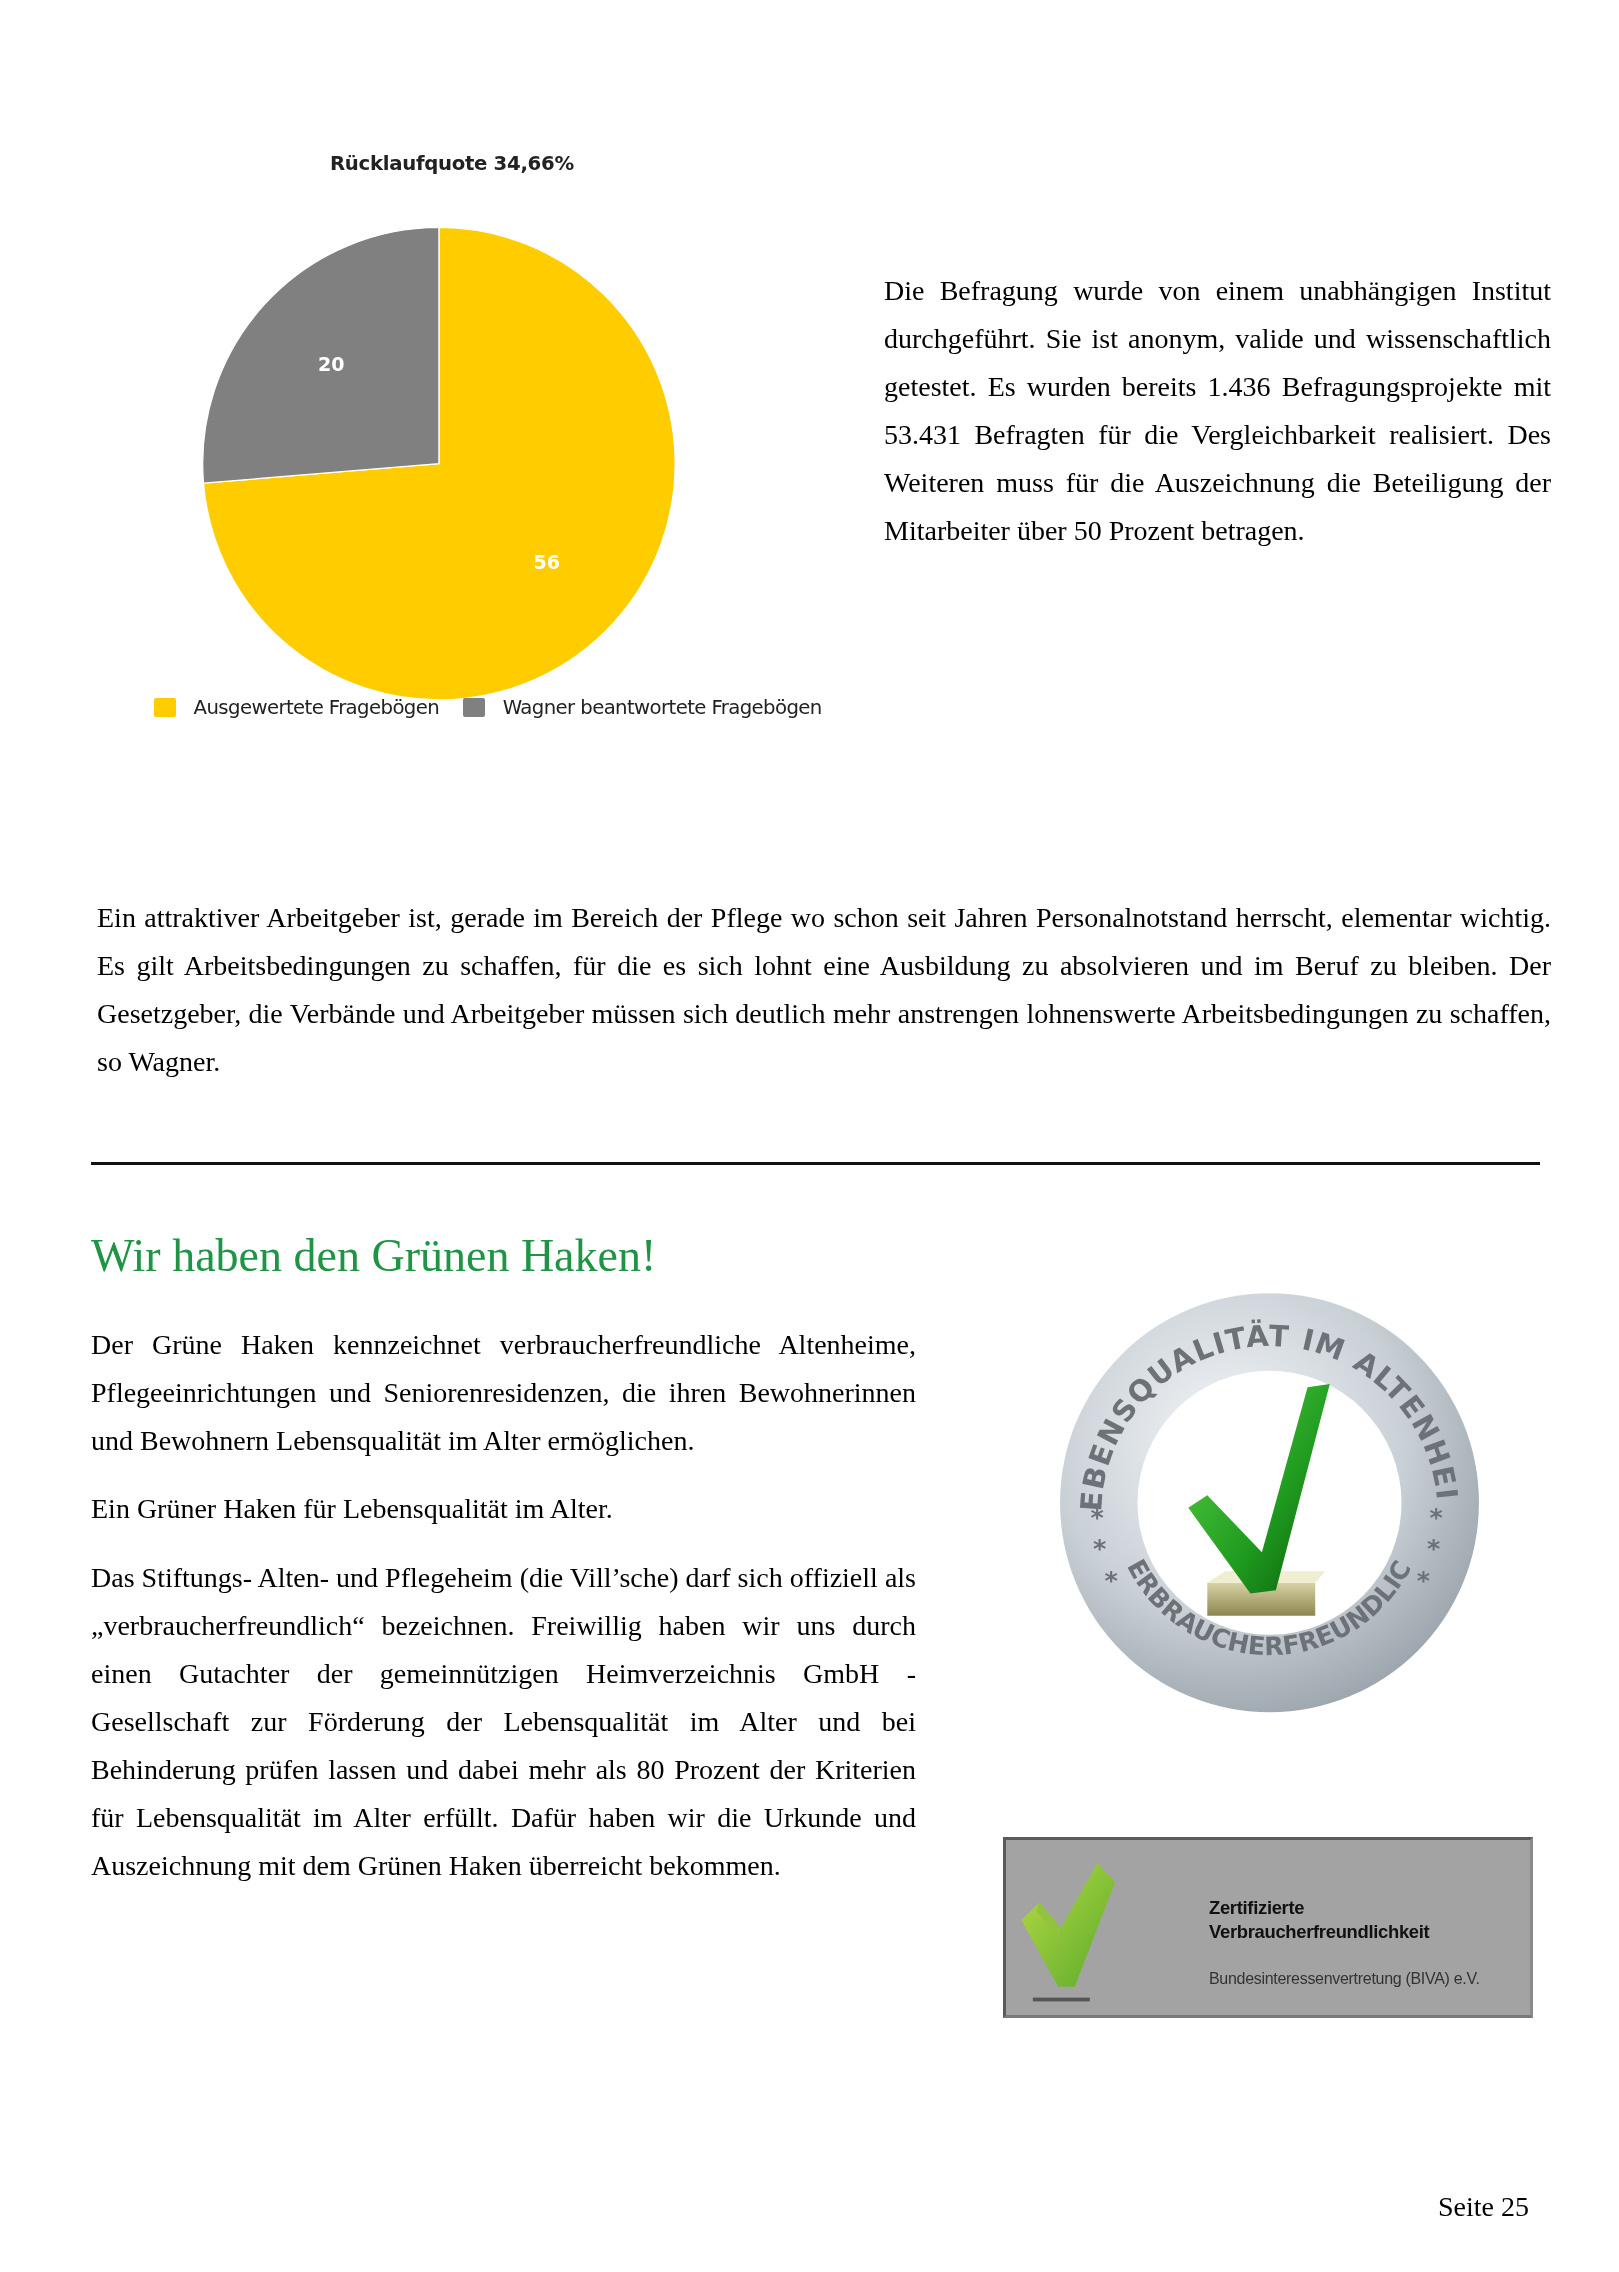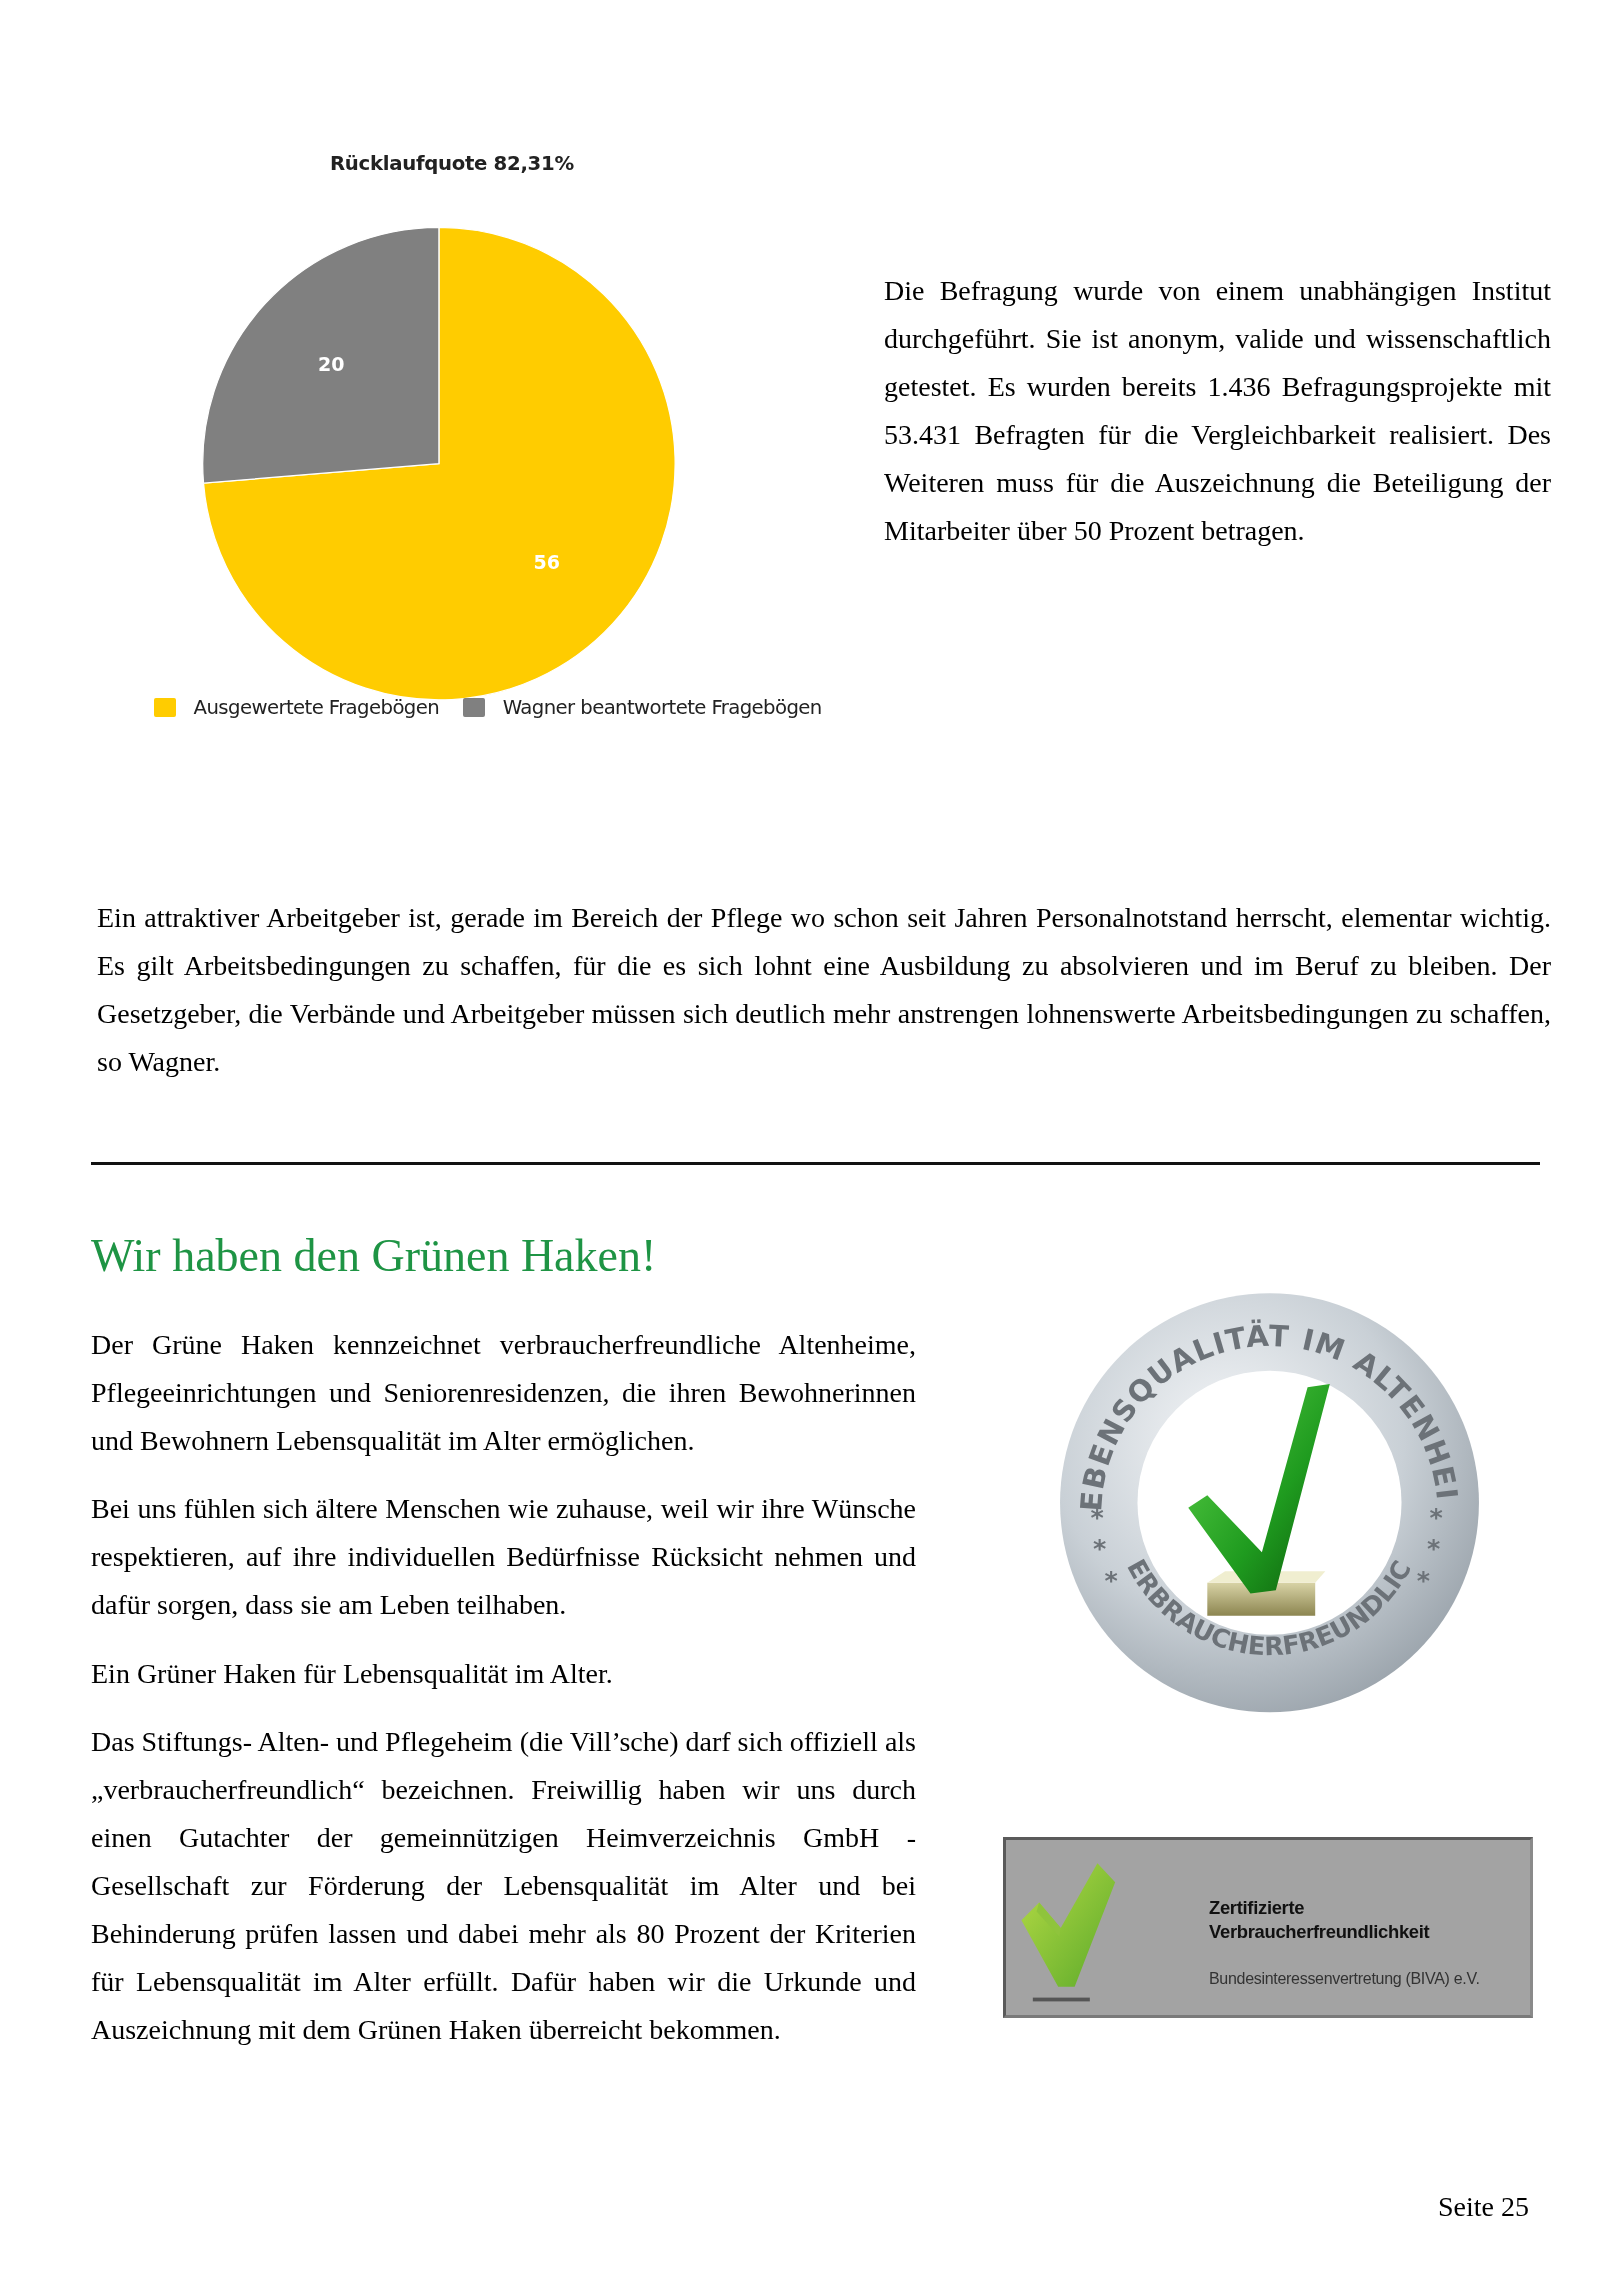--- a/index.html
+++ b/index.html
@@ -38,7 +38,7 @@
 </head>
 <body>
 
-<div id="chart-title" class="abs">Rücklaufquote 82,31%</div>
+<div id="chart-title" class="abs">Rücklaufquote 34,66%</div>
 
 <svg id="pie" class="abs" viewBox="0 0 800 800">
   <path id="slice-0" d="M392,390 L392,18 A372,372 0 1 1 21.27056860151879,420.71951651570777 Z" fill="#FFCC00" stroke="#ffffff" stroke-width="2"></path>

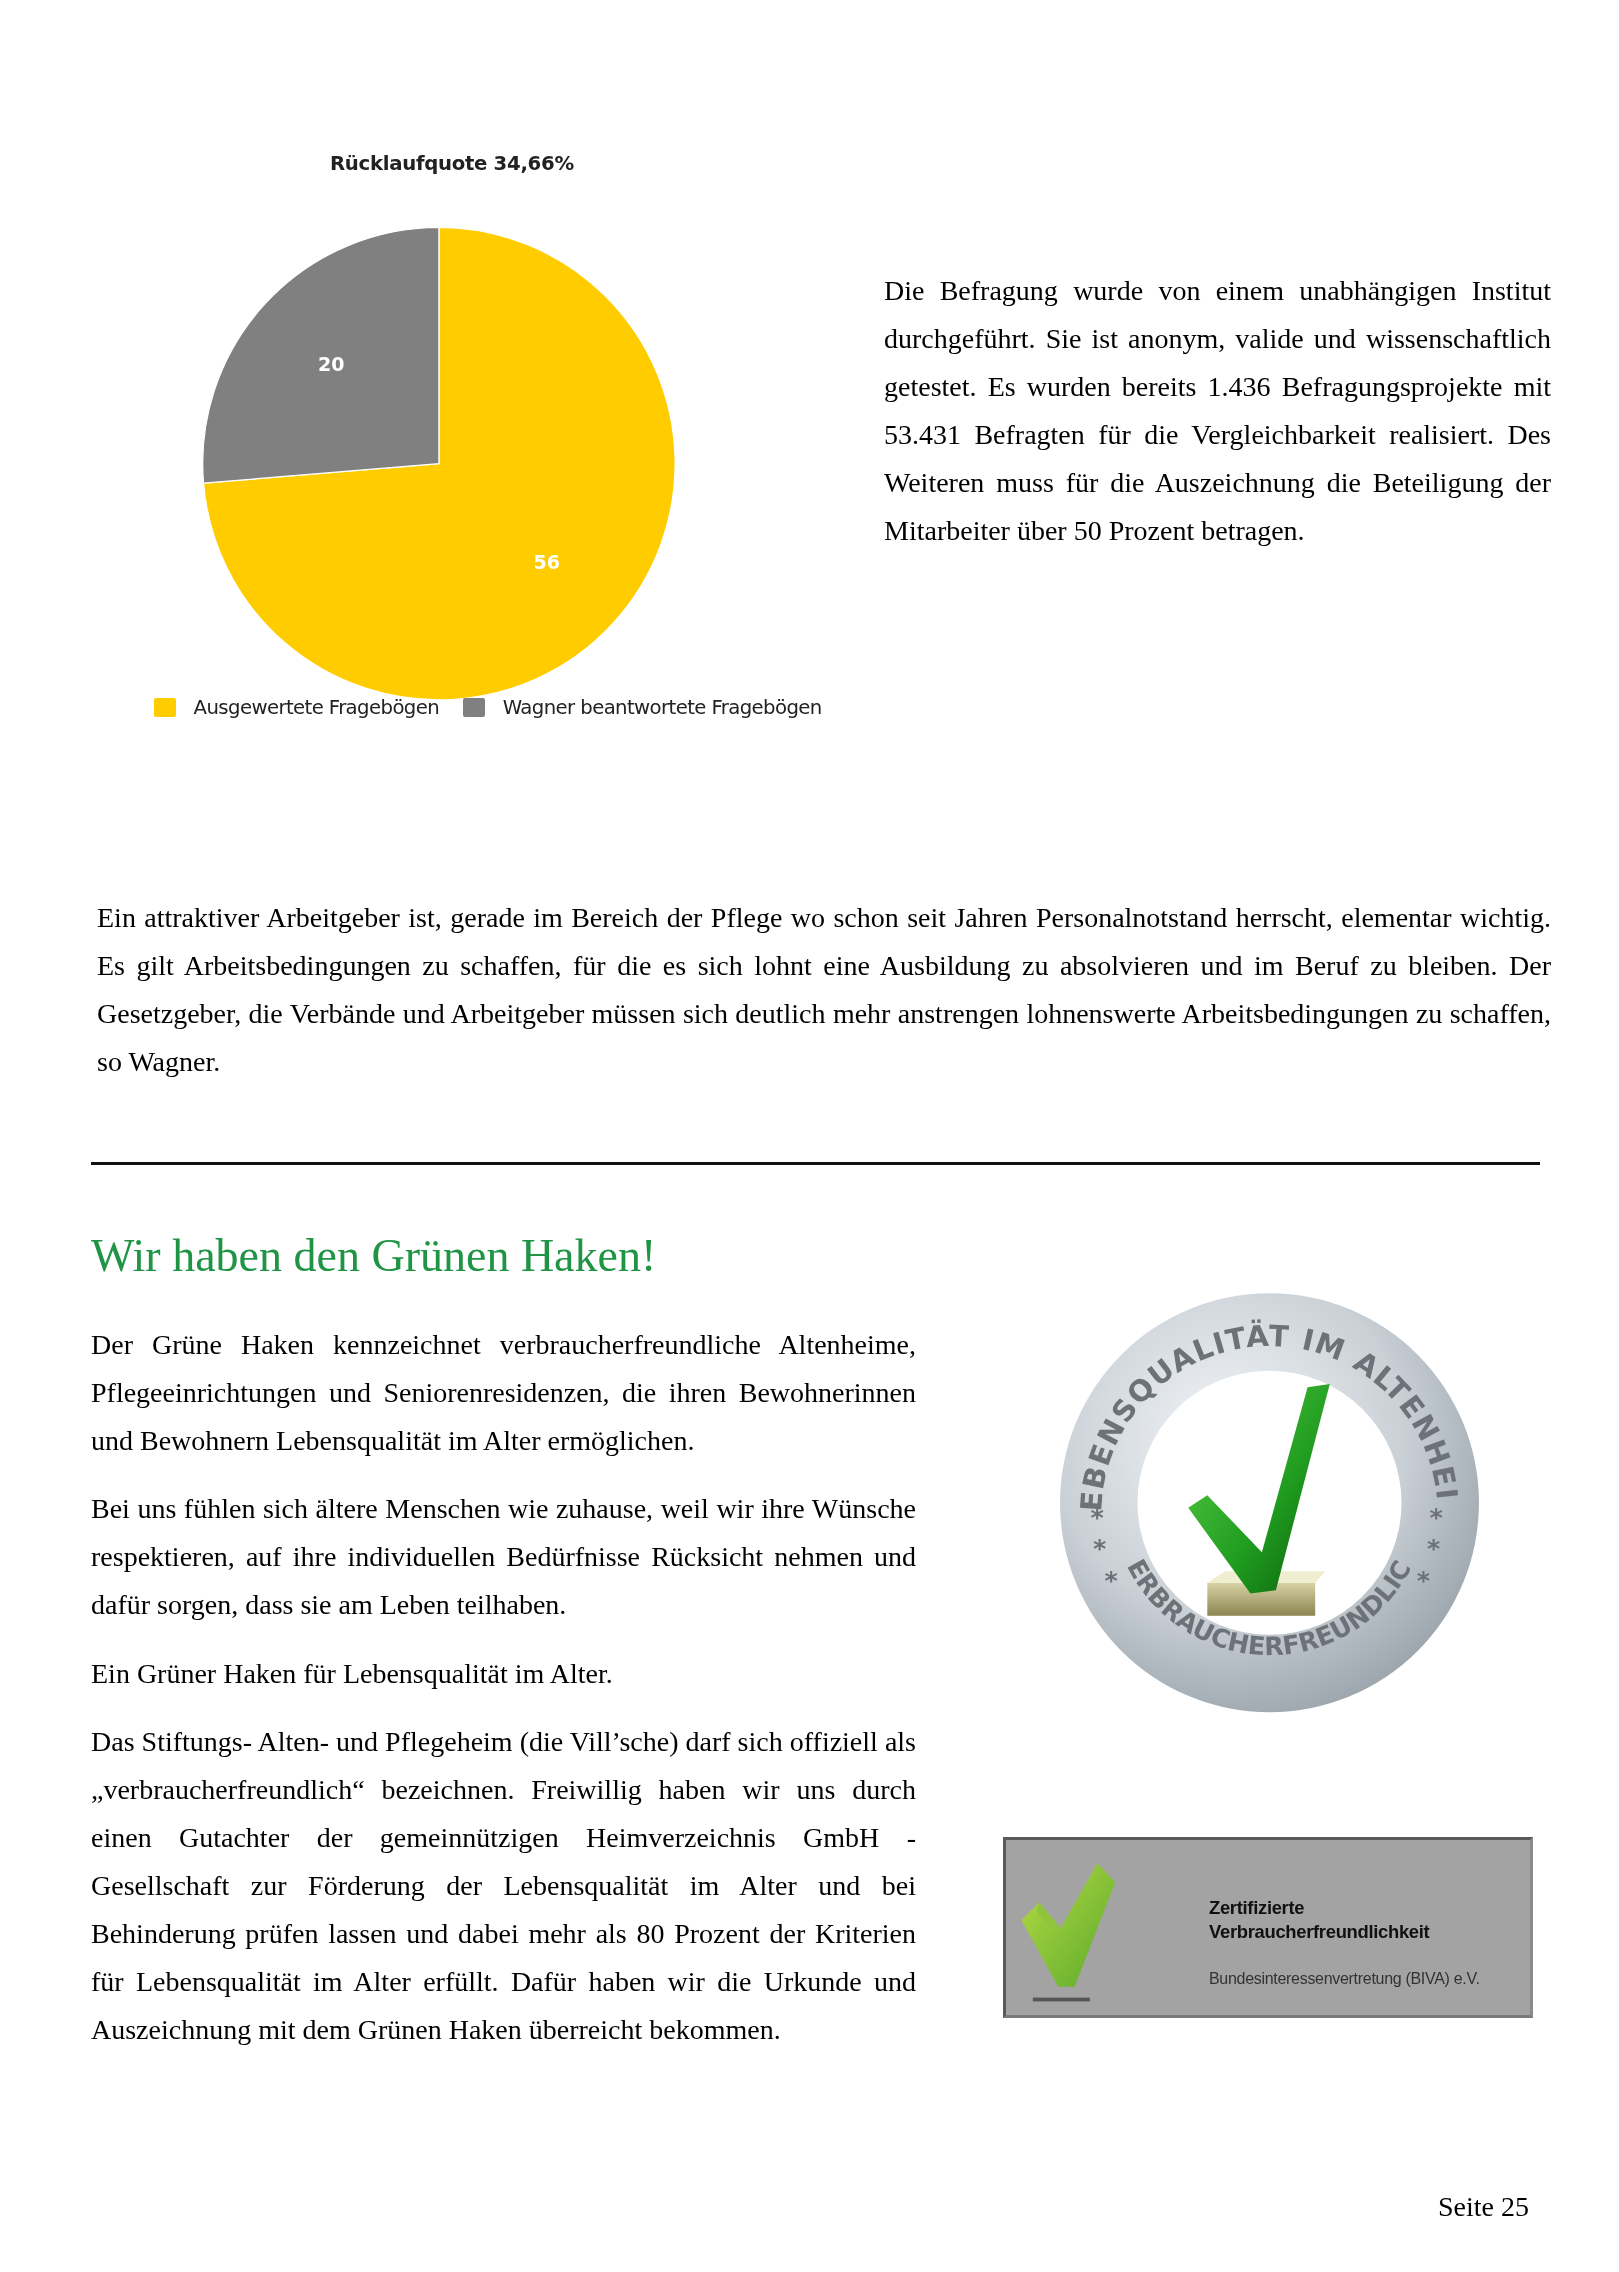--- a/index.html
+++ b/index.html
@@ -67,7 +67,6 @@
 
 <div id="body-col" class="abs">
   <p>Der Grüne Haken kennzeichnet verbraucherfreundliche Altenheime, Pflegeeinrichtungen und Seniorenresidenzen, die ihren Bewohnerinnen und Bewohnern Lebensqualität im Alter ermöglichen.</p>
-  <p>Bei uns fühlen sich ältere Menschen wie zuhause, weil wir ihre Wünsche respektieren, auf ihre individuellen Bedürfnisse Rücksicht nehmen und dafür sorgen, dass sie am Leben teilhaben.</p>
   <p>Ein Grüner Haken für Lebensqualität im Alter.</p>
   <p>Das Stiftungs- Alten- und Pflegeheim (die Vill’sche) darf sich offiziell als „verbraucherfreundlich“ bezeichnen. Freiwillig haben wir uns durch einen Gutachter der gemeinnützigen Heimverzeichnis GmbH - Gesellschaft zur Förderung der Lebensqualität im Alter und bei Behinderung prüfen lassen und dabei mehr als 80 Prozent der Kriterien für Lebensqualität im Alter erfüllt. Dafür haben wir die Urkunde und Auszeichnung mit dem Grünen Haken überreicht bekommen.</p>
 </div>

